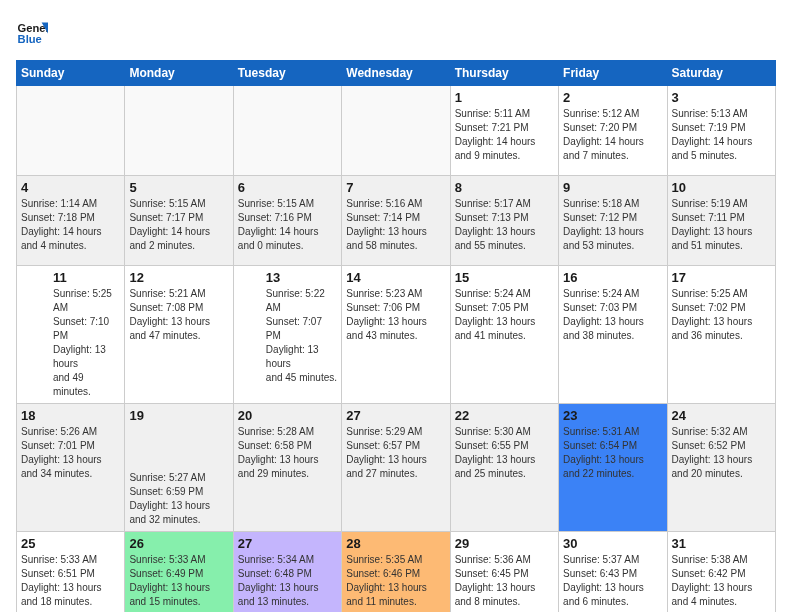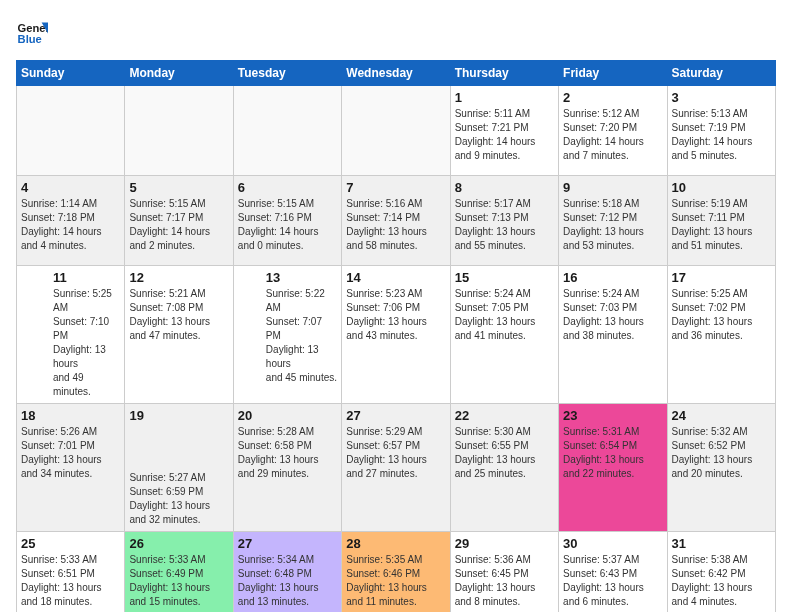--- a/index.html
+++ b/index.html
@@ -270,7 +270,7 @@
 Daylight: 13 hours
 and 25 minutes.</div>
         </td>
-        <td style="background: #ec4899;">
+        <td style="background: #3b82f6;">
           <span class="day-num">23</span>
           <div class="day-info" style="white-space: pre-wrap;">Sunrise: 5:31 AM
 Sunset: 6:54 PM

